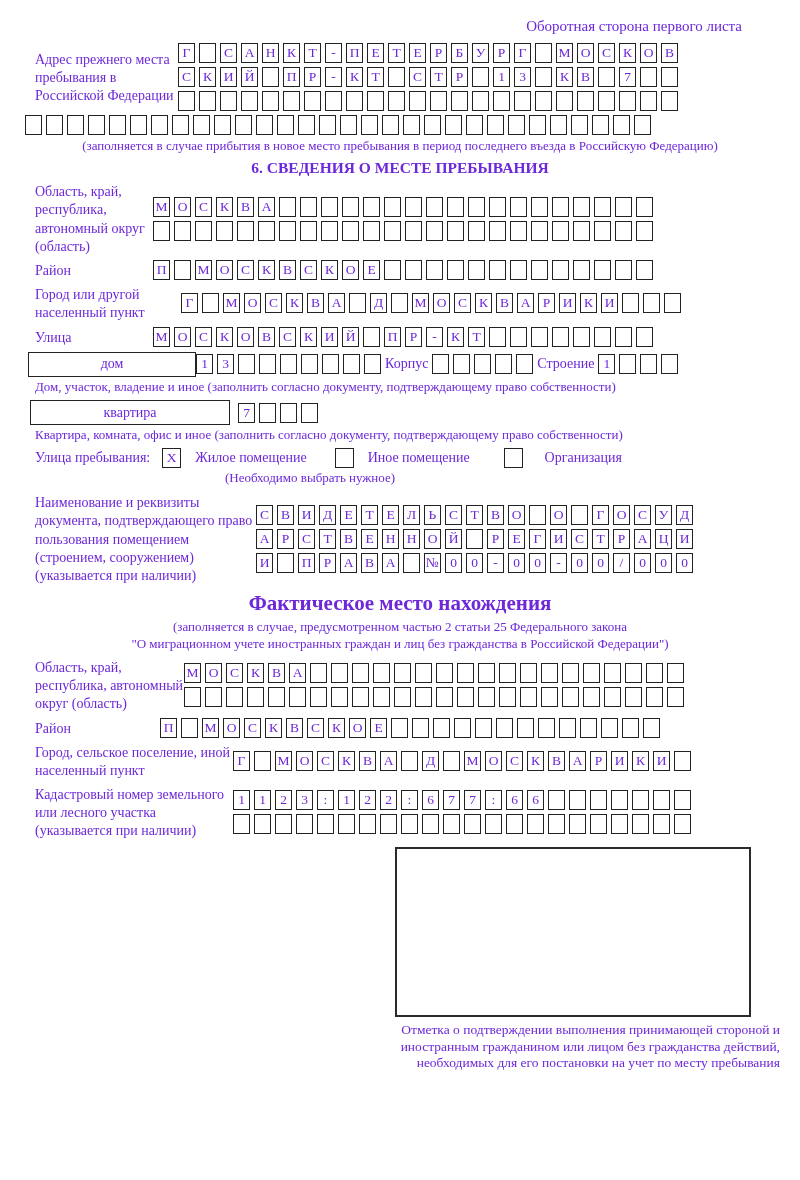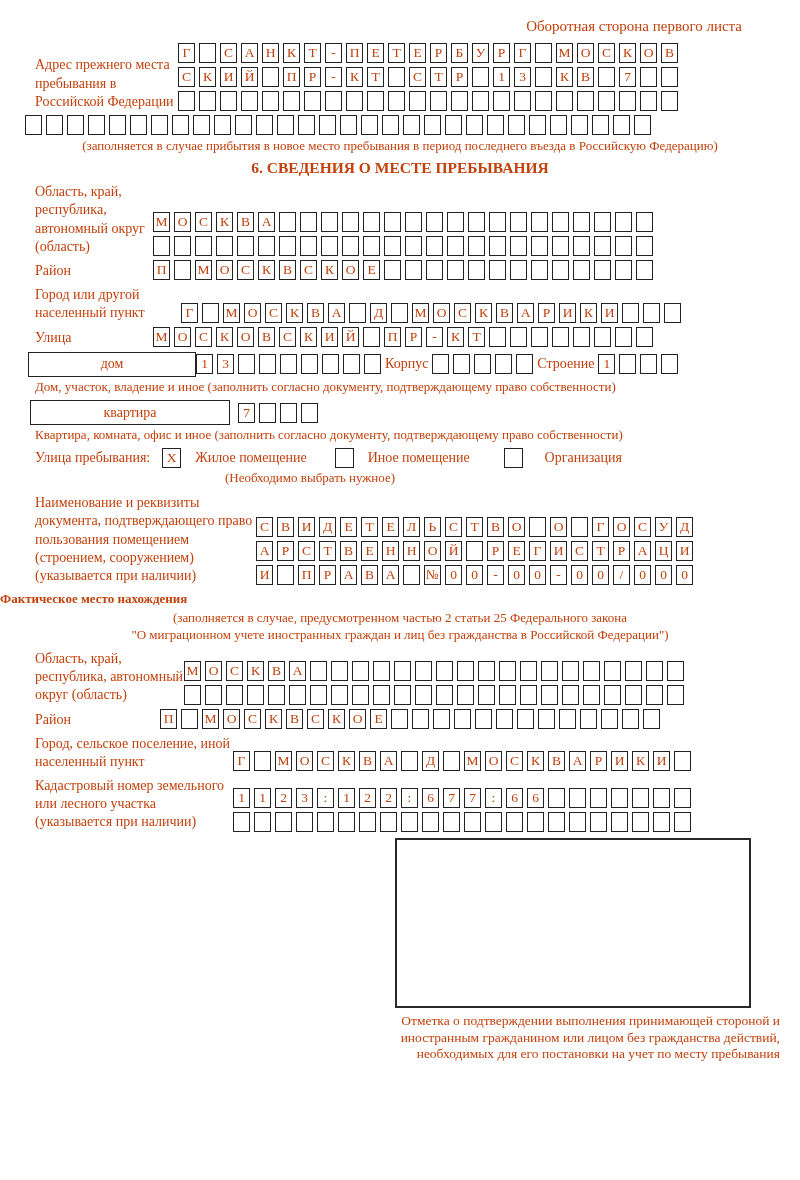--- a/index.html
+++ b/index.html
@@ -6,7 +6,7 @@
   html,body { background:#fff; }
   .page {
     position:relative; width:800px; height:1180px; overflow:hidden;
-    background:#fff; color:#c2410c;
+    background:#fff; color:#6d28d9;
     font-family:"Liberation Serif", "DejaVu Serif", serif;
   }
   .hdr { padding:18px 58px 0 0; text-align:right; font-size:15px; }

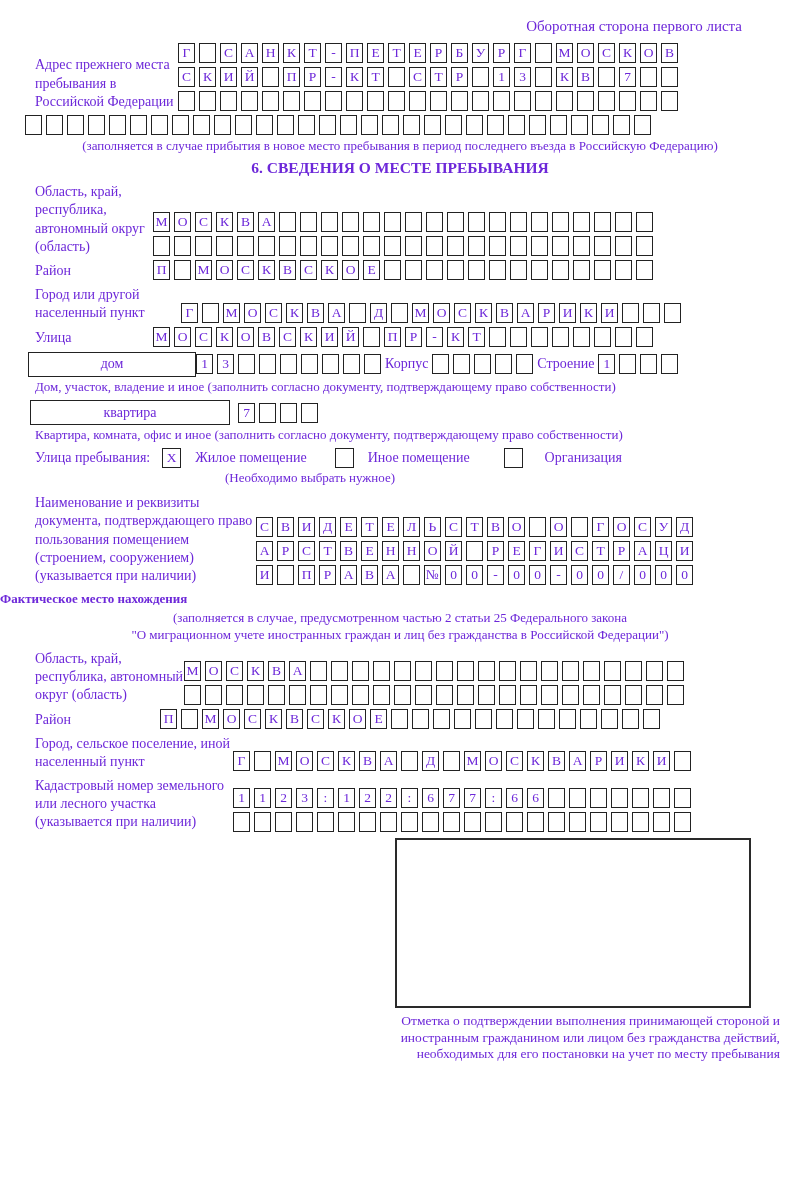--- a/index.html
+++ b/index.html
@@ -10,7 +10,7 @@
     font-family:"Liberation Serif", "DejaVu Serif", serif;
   }
   .hdr { padding:18px 58px 0 0; text-align:right; font-size:15px; }
-  .frow { display:flex; align-items:flex-end; margin:4px 4px 0 35px; }
+  .frow { display:flex; align-items:center; margin:4px 4px 0 35px; }
   .lbl { font-size:14px; line-height:1.3; flex:none; padding-top:2px; }
   .w143{width:143px;} .w118{width:118px;} .w125{width:125px;}
   .w149{width:149px;} .w198{width:198px;} .w221{width:221px;}

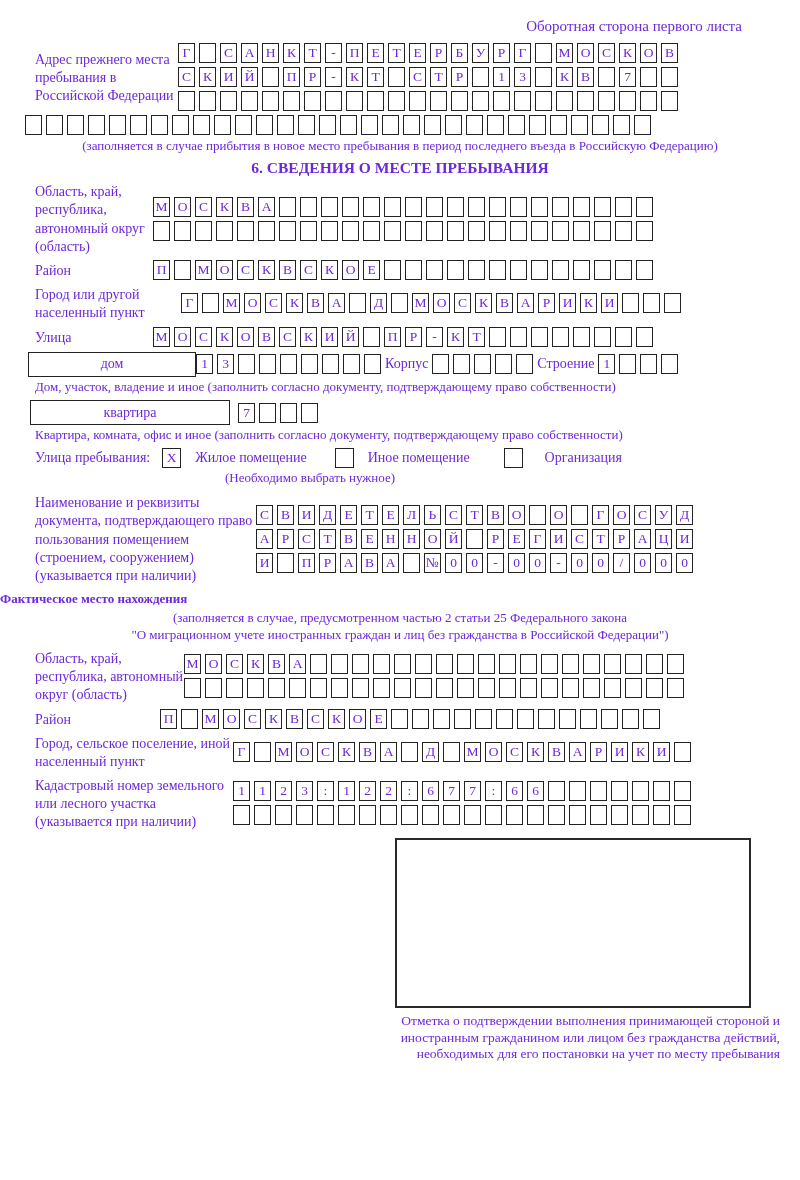--- a/index.html
+++ b/index.html
@@ -41,7 +41,7 @@
     font-size:13.5px; margin:0 14px 0 12px;
   }
   .choose { margin:2px 0 0 225px; font-size:13px; }
-  .fact-title { font-weight:bold; font-size:13px; margin-top:6px; }
+  .fact-title { text-align:center; font-weight:bold; font-size:21px; margin-top:6px; }
   .fact-note { text-align:center; font-size:13px; line-height:1.3; margin-top:3px; }
   .stampbox {
     margin:6px 0 0 395px; width:356px; height:170px;

